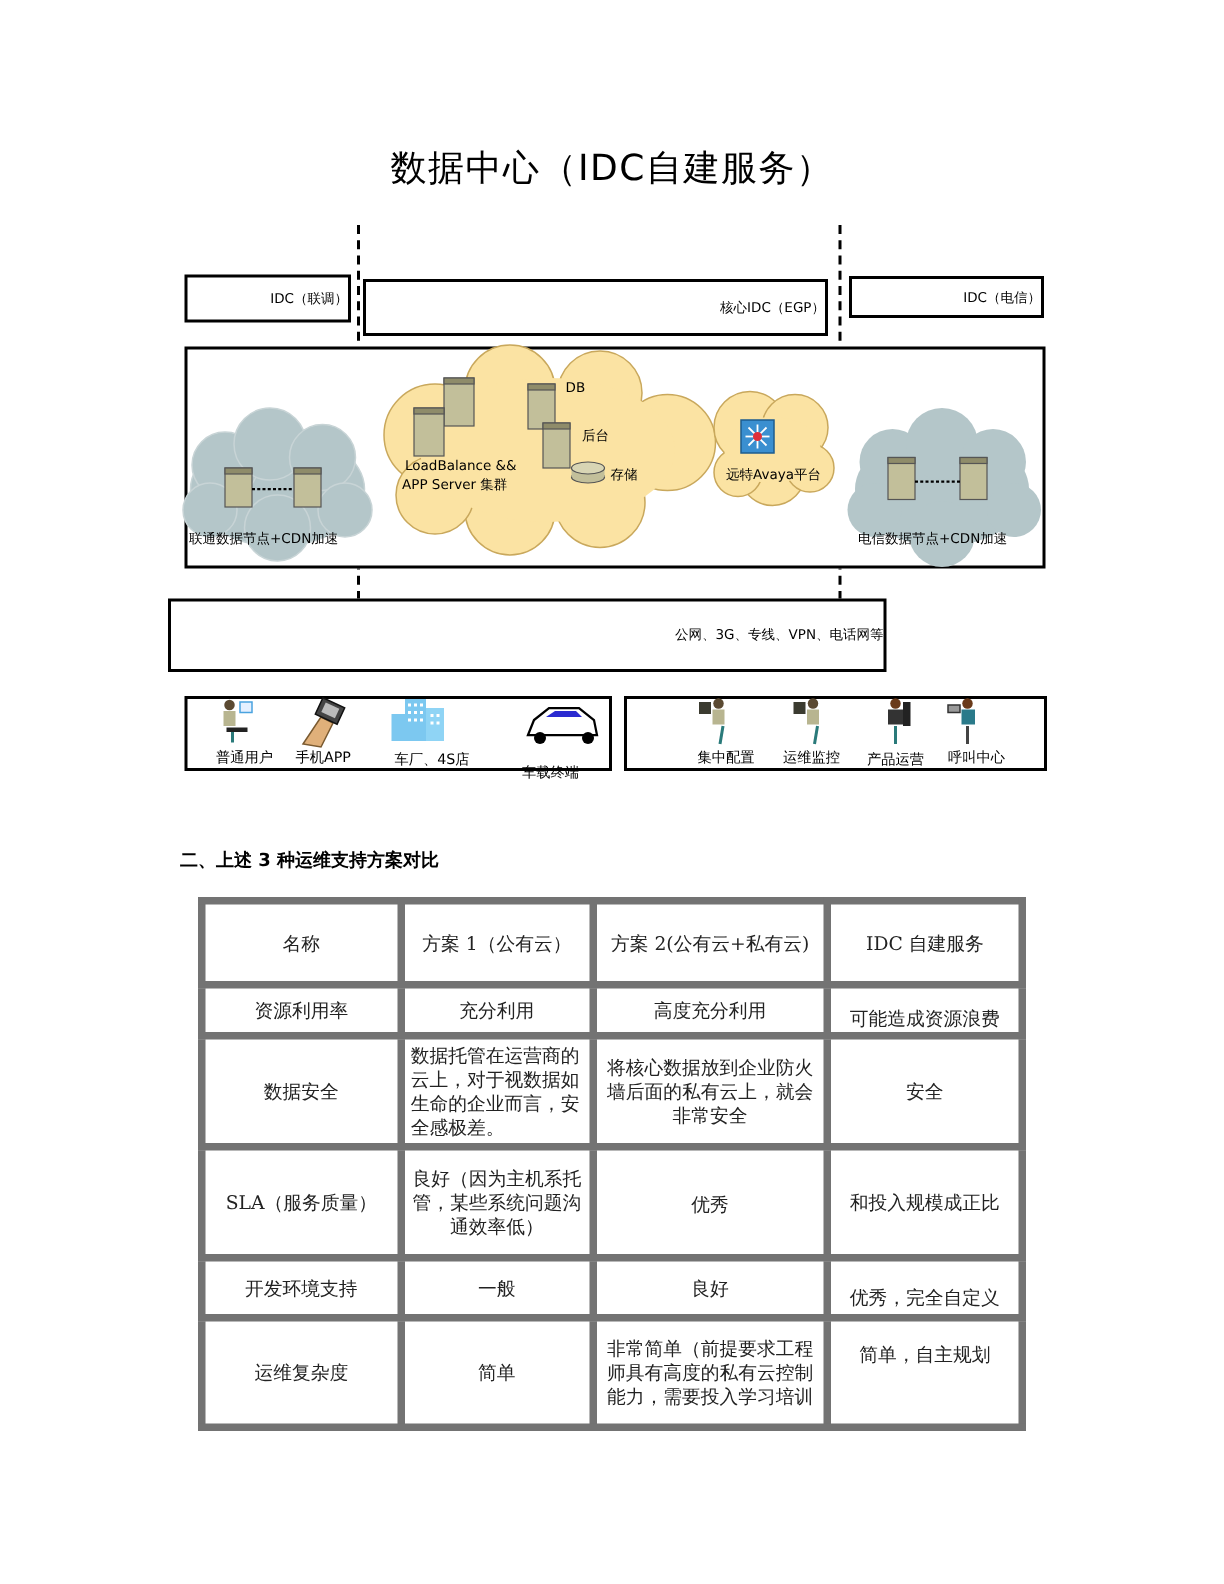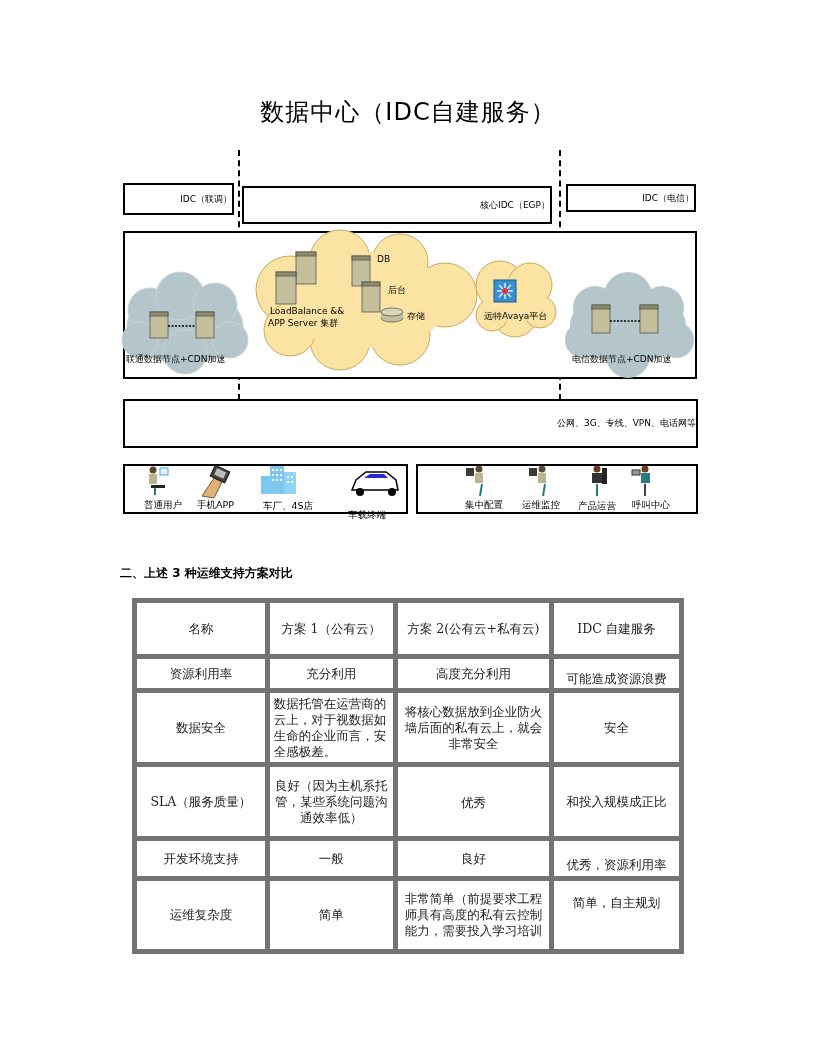--- a/index.html
+++ b/index.html
@@ -136,7 +136,7 @@
 <div class="cloud-label" style="left:407px; top:310px;">存储</div>
 <div class="cloud-label" style="left:484px; top:310px;">远特Avaya平台</div>
 
-<div class="box" style="left:123px; top:399px; width:575px; height:49px;">
+<div class="box" style="left:112px; top:399px; width:479px; height:49px;">
   <span>公网、3G、专线、VPN、电话网等</span>
 </div>
 

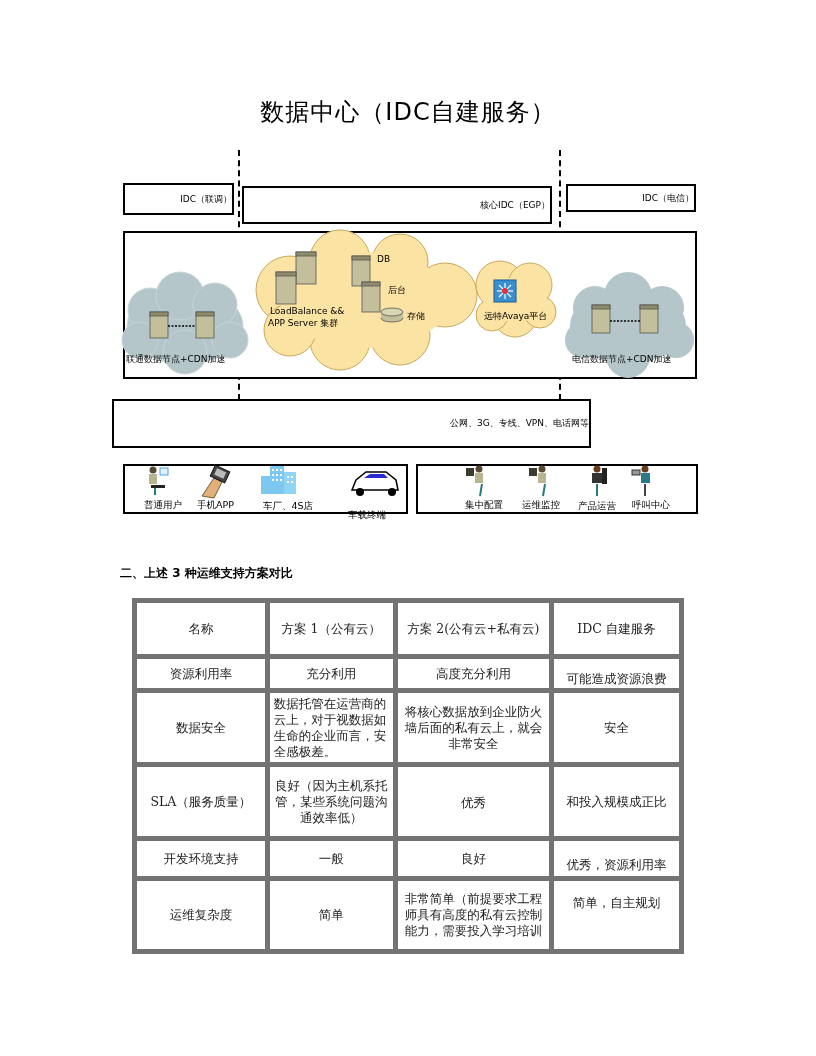--- a/index.html
+++ b/index.html
@@ -263,7 +263,7 @@
     <td>开发环境支持</td>
     <td>一般</td>
     <td>良好</td>
-    <td style="vertical-align:bottom; padding-bottom:3px;">优秀，资源利用率</td>
+    <td style="vertical-align:bottom; padding-bottom:3px;">优秀，完全自定义</td>
   </tr>
   <tr style="height:73px;">
     <td>运维复杂度</td>

